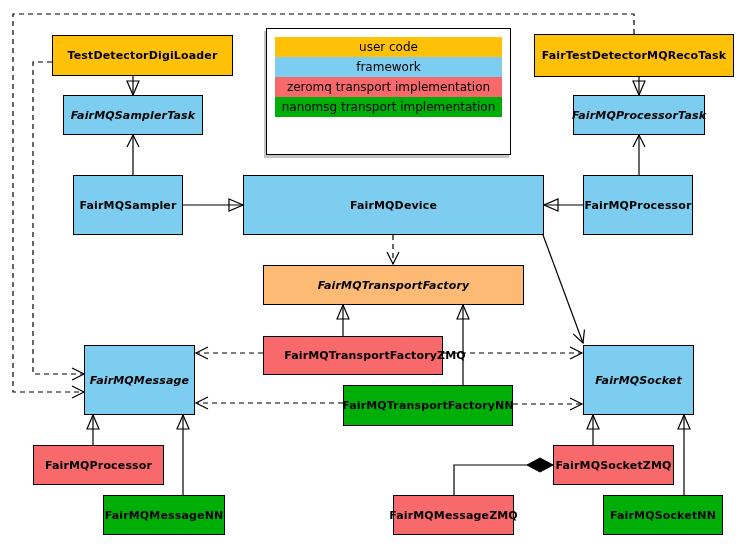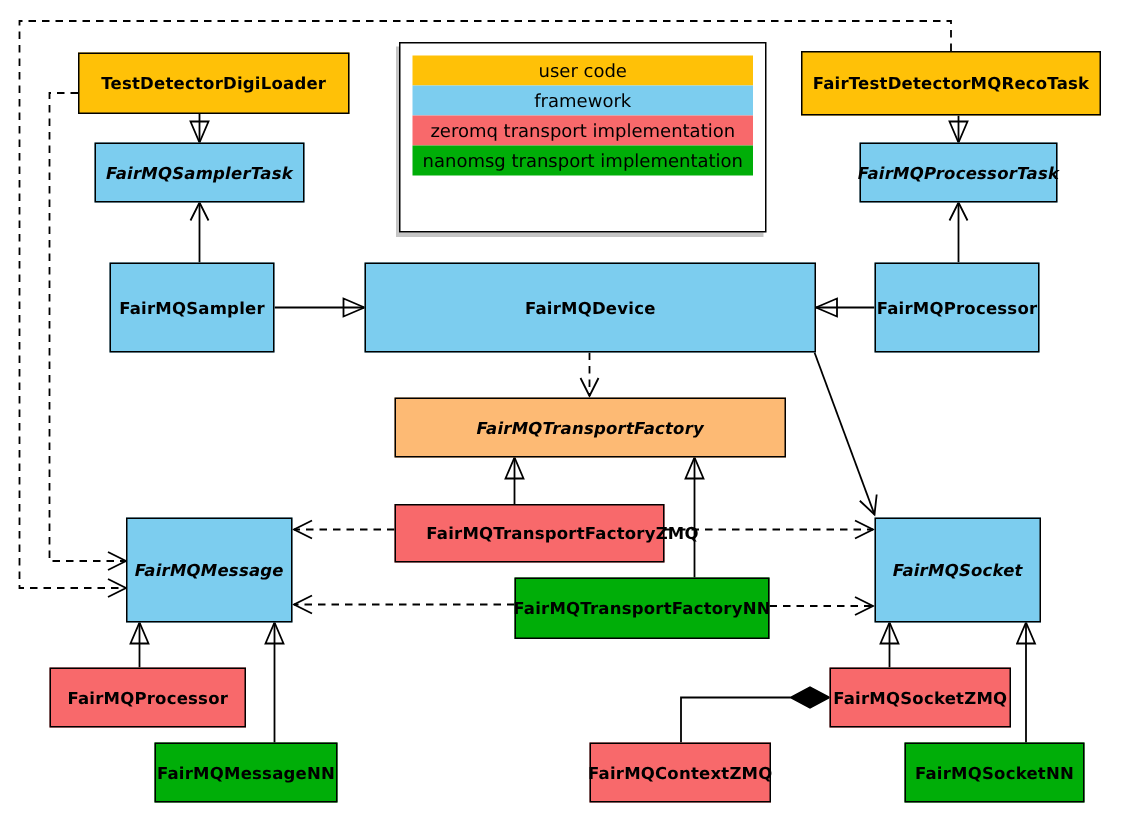--- a/index.html
+++ b/index.html
@@ -138,7 +138,7 @@
       <span>FairMQMessageNN</span>
     </div>
     <div class="node" style="left: 393px; top: 495px; width: 121px; height: 40px; background: rgb(248, 105, 107);">
-      <span>FairMQContextZMQ</span>
+      <span>FairMQMessageZMQ</span>
     </div>
     <div class="node" style="left: 553px; top: 445px; width: 121px; height: 40px; background: rgb(248, 105, 107);">
       <span>FairMQSocketZMQ</span>

